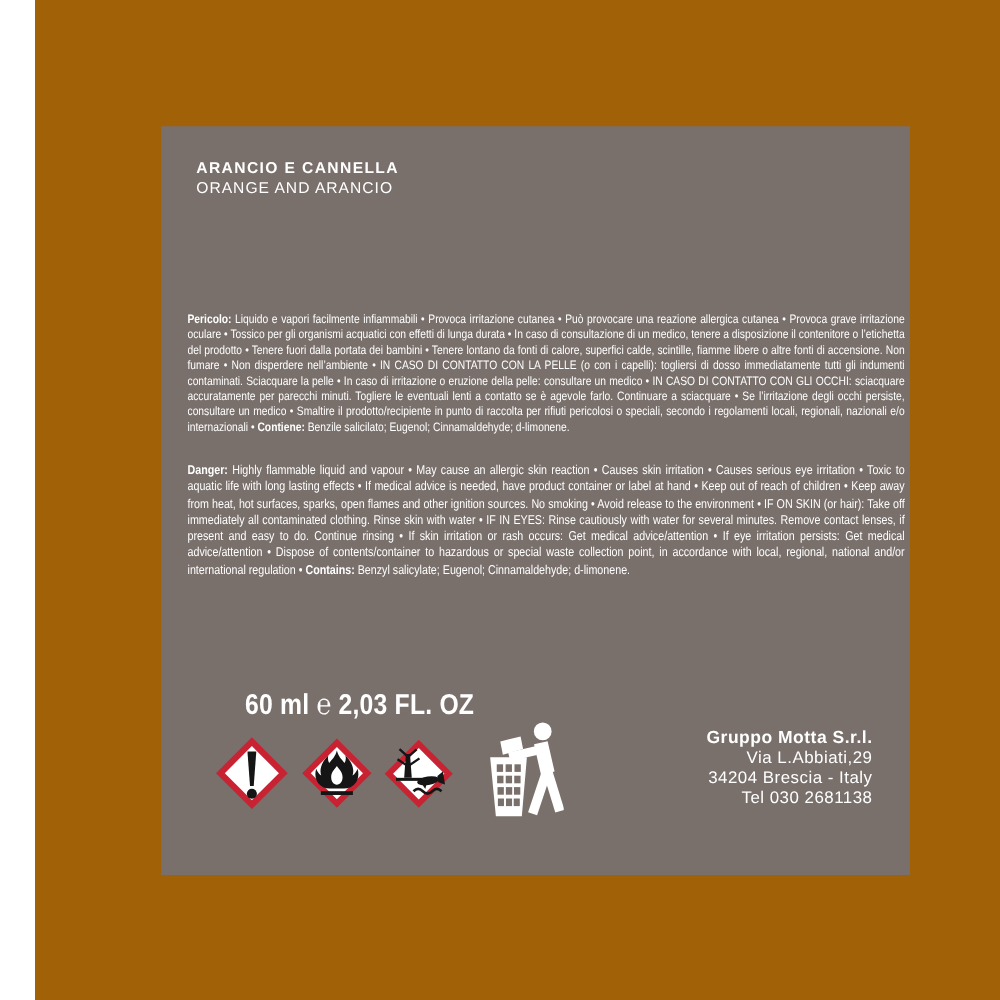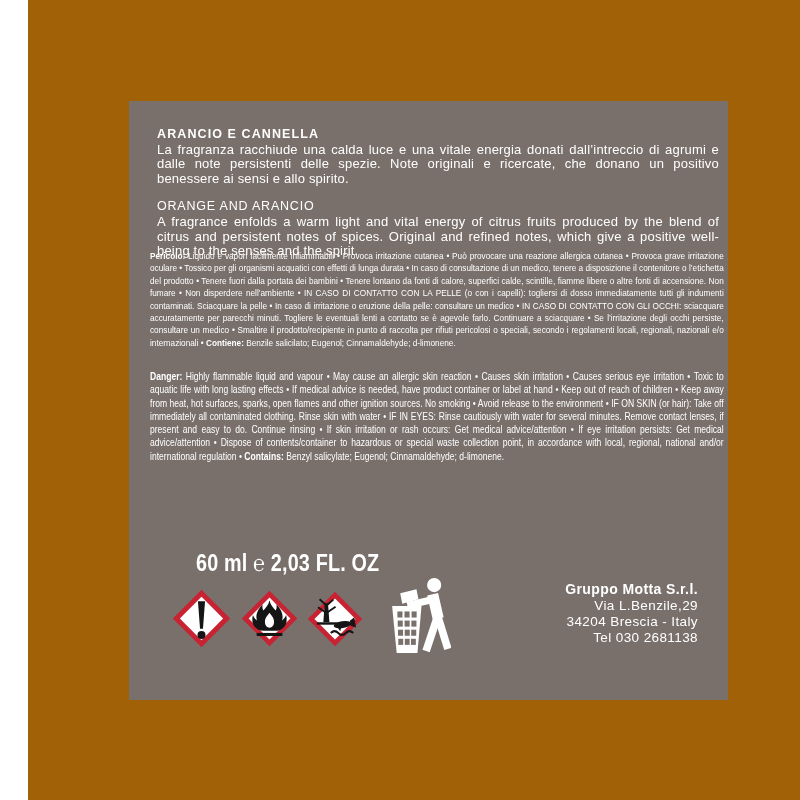--- a/index.html
+++ b/index.html
@@ -47,7 +47,6 @@
 
     <div class="desc">
       <h1>ARANCIO E CANNELLA</h1>
-      <p>La fragranza racchiude una calda luce e una vitale energia donati dall’intreccio di agrumi e dalle note persistenti delle spezie. Note originali e ricercate, che donano un positivo benessere ai sensi e allo spirito.</p>
       <h2>ORANGE AND ARANCIO</h2>
       <p>A fragrance enfolds a warm light and vital energy of citrus fruits produced by the blend of citrus and persistent notes of spices. Original and refined notes, which give a positive well-being to the senses and the spirit.</p>
     </div>

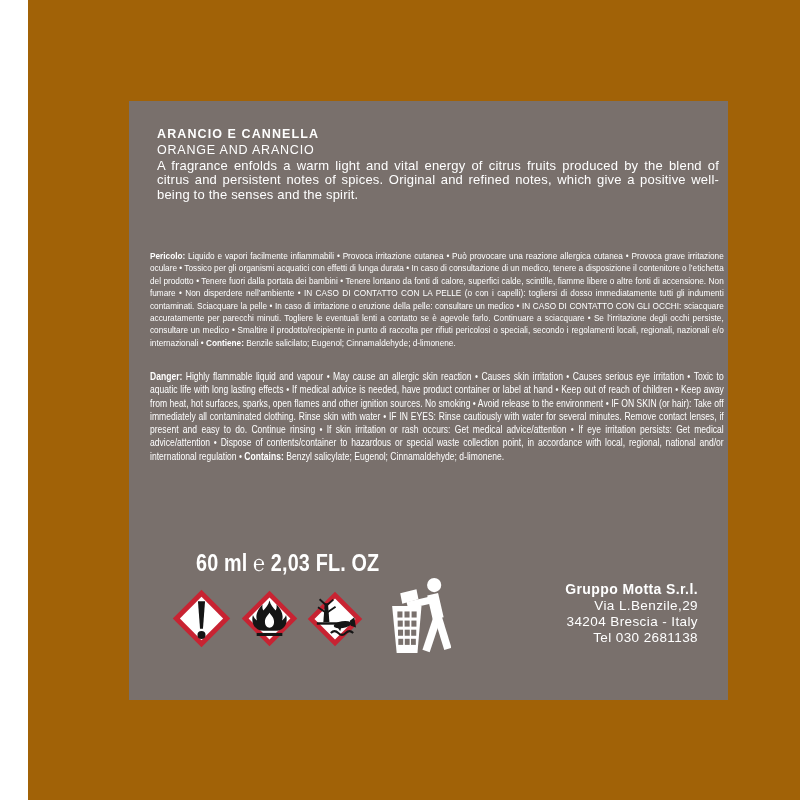--- a/index.html
+++ b/index.html
@@ -48,7 +48,6 @@
     <div class="desc">
       <h1>ARANCIO E CANNELLA</h1>
       <h2>ORANGE AND ARANCIO</h2>
-      <p>A fragrance enfolds a warm light and vital energy of citrus fruits produced by the blend of citrus and persistent notes of spices. Original and refined notes, which give a positive well-being to the senses and the spirit.</p>
     </div>
 
     <p class="hazard hazard-it"><b>Pericolo:</b><span> Liquido e vapori facilmente infiammabili • Provoca irritazione cutanea • Può provocare una reazione allergica cutanea • Provoca grave irritazione oculare • Tossico per gli organismi acquatici con effetti di lunga durata •  In caso di consultazione di un medico, tenere a disposizione il contenitore o l’etichetta del prodotto • Tenere fuori dalla portata dei bambini • Tenere lontano da fonti di calore, superfici calde, scintille, fiamme libere o altre fonti di accensione. Non fumare • Non disperdere nell’ambiente • IN CASO DI CONTATTO CON LA PELLE (o con i capelli): togliersi di dosso immediatamente tutti gli indumenti contaminati. Sciacquare la pelle • In caso di irritazione o eruzione della pelle: consultare un medico • IN CASO DI CONTATTO CON GLI OCCHI: sciacquare accuratamente per parecchi minuti. Togliere le eventuali lenti a contatto se è agevole farlo. Continuare a sciacquare • Se l’irritazione degli occhi persiste, consultare un medico • Smaltire il prodotto/recipiente in punto di raccolta per rifiuti pericolosi o speciali, secondo i regolamenti locali, regionali, nazionali e/o internazionali • </span><b>Contiene:</b><span> Benzile salicilato; Eugenol; Cinnamaldehyde; d-limonene.</span></p>

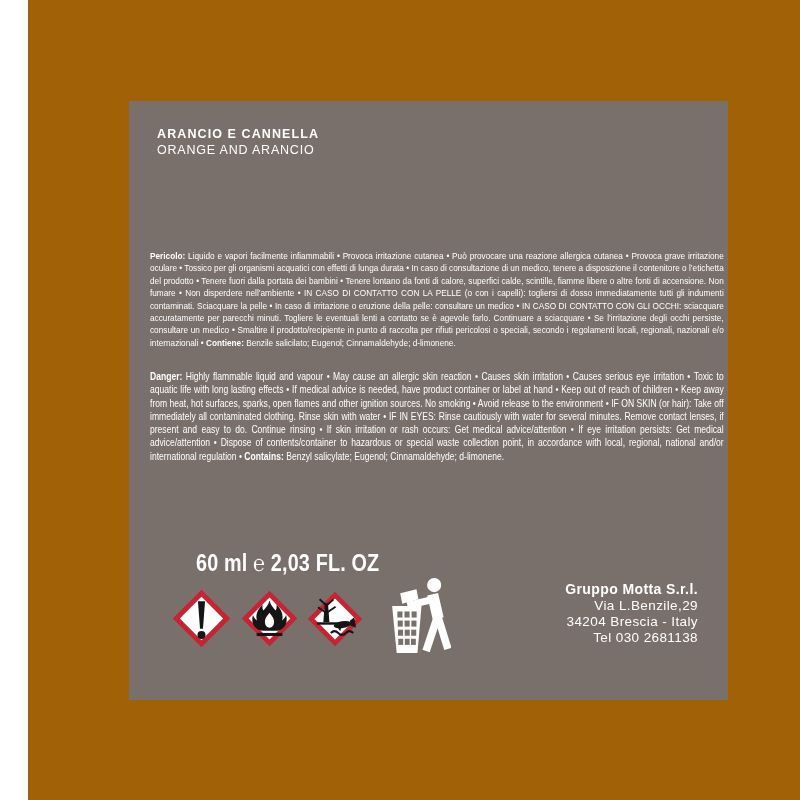--- a/index.html
+++ b/index.html
@@ -115,7 +115,7 @@
 
     <div class="company">
       <div class="co-name">Gruppo Motta S.r.l.</div>
-      <div>Via L.Benzile,29</div>
+      <div>Via L.Abbiati,29</div>
       <div>34204 Brescia - Italy</div>
       <div>Tel 030 2681138</div>
     </div>

